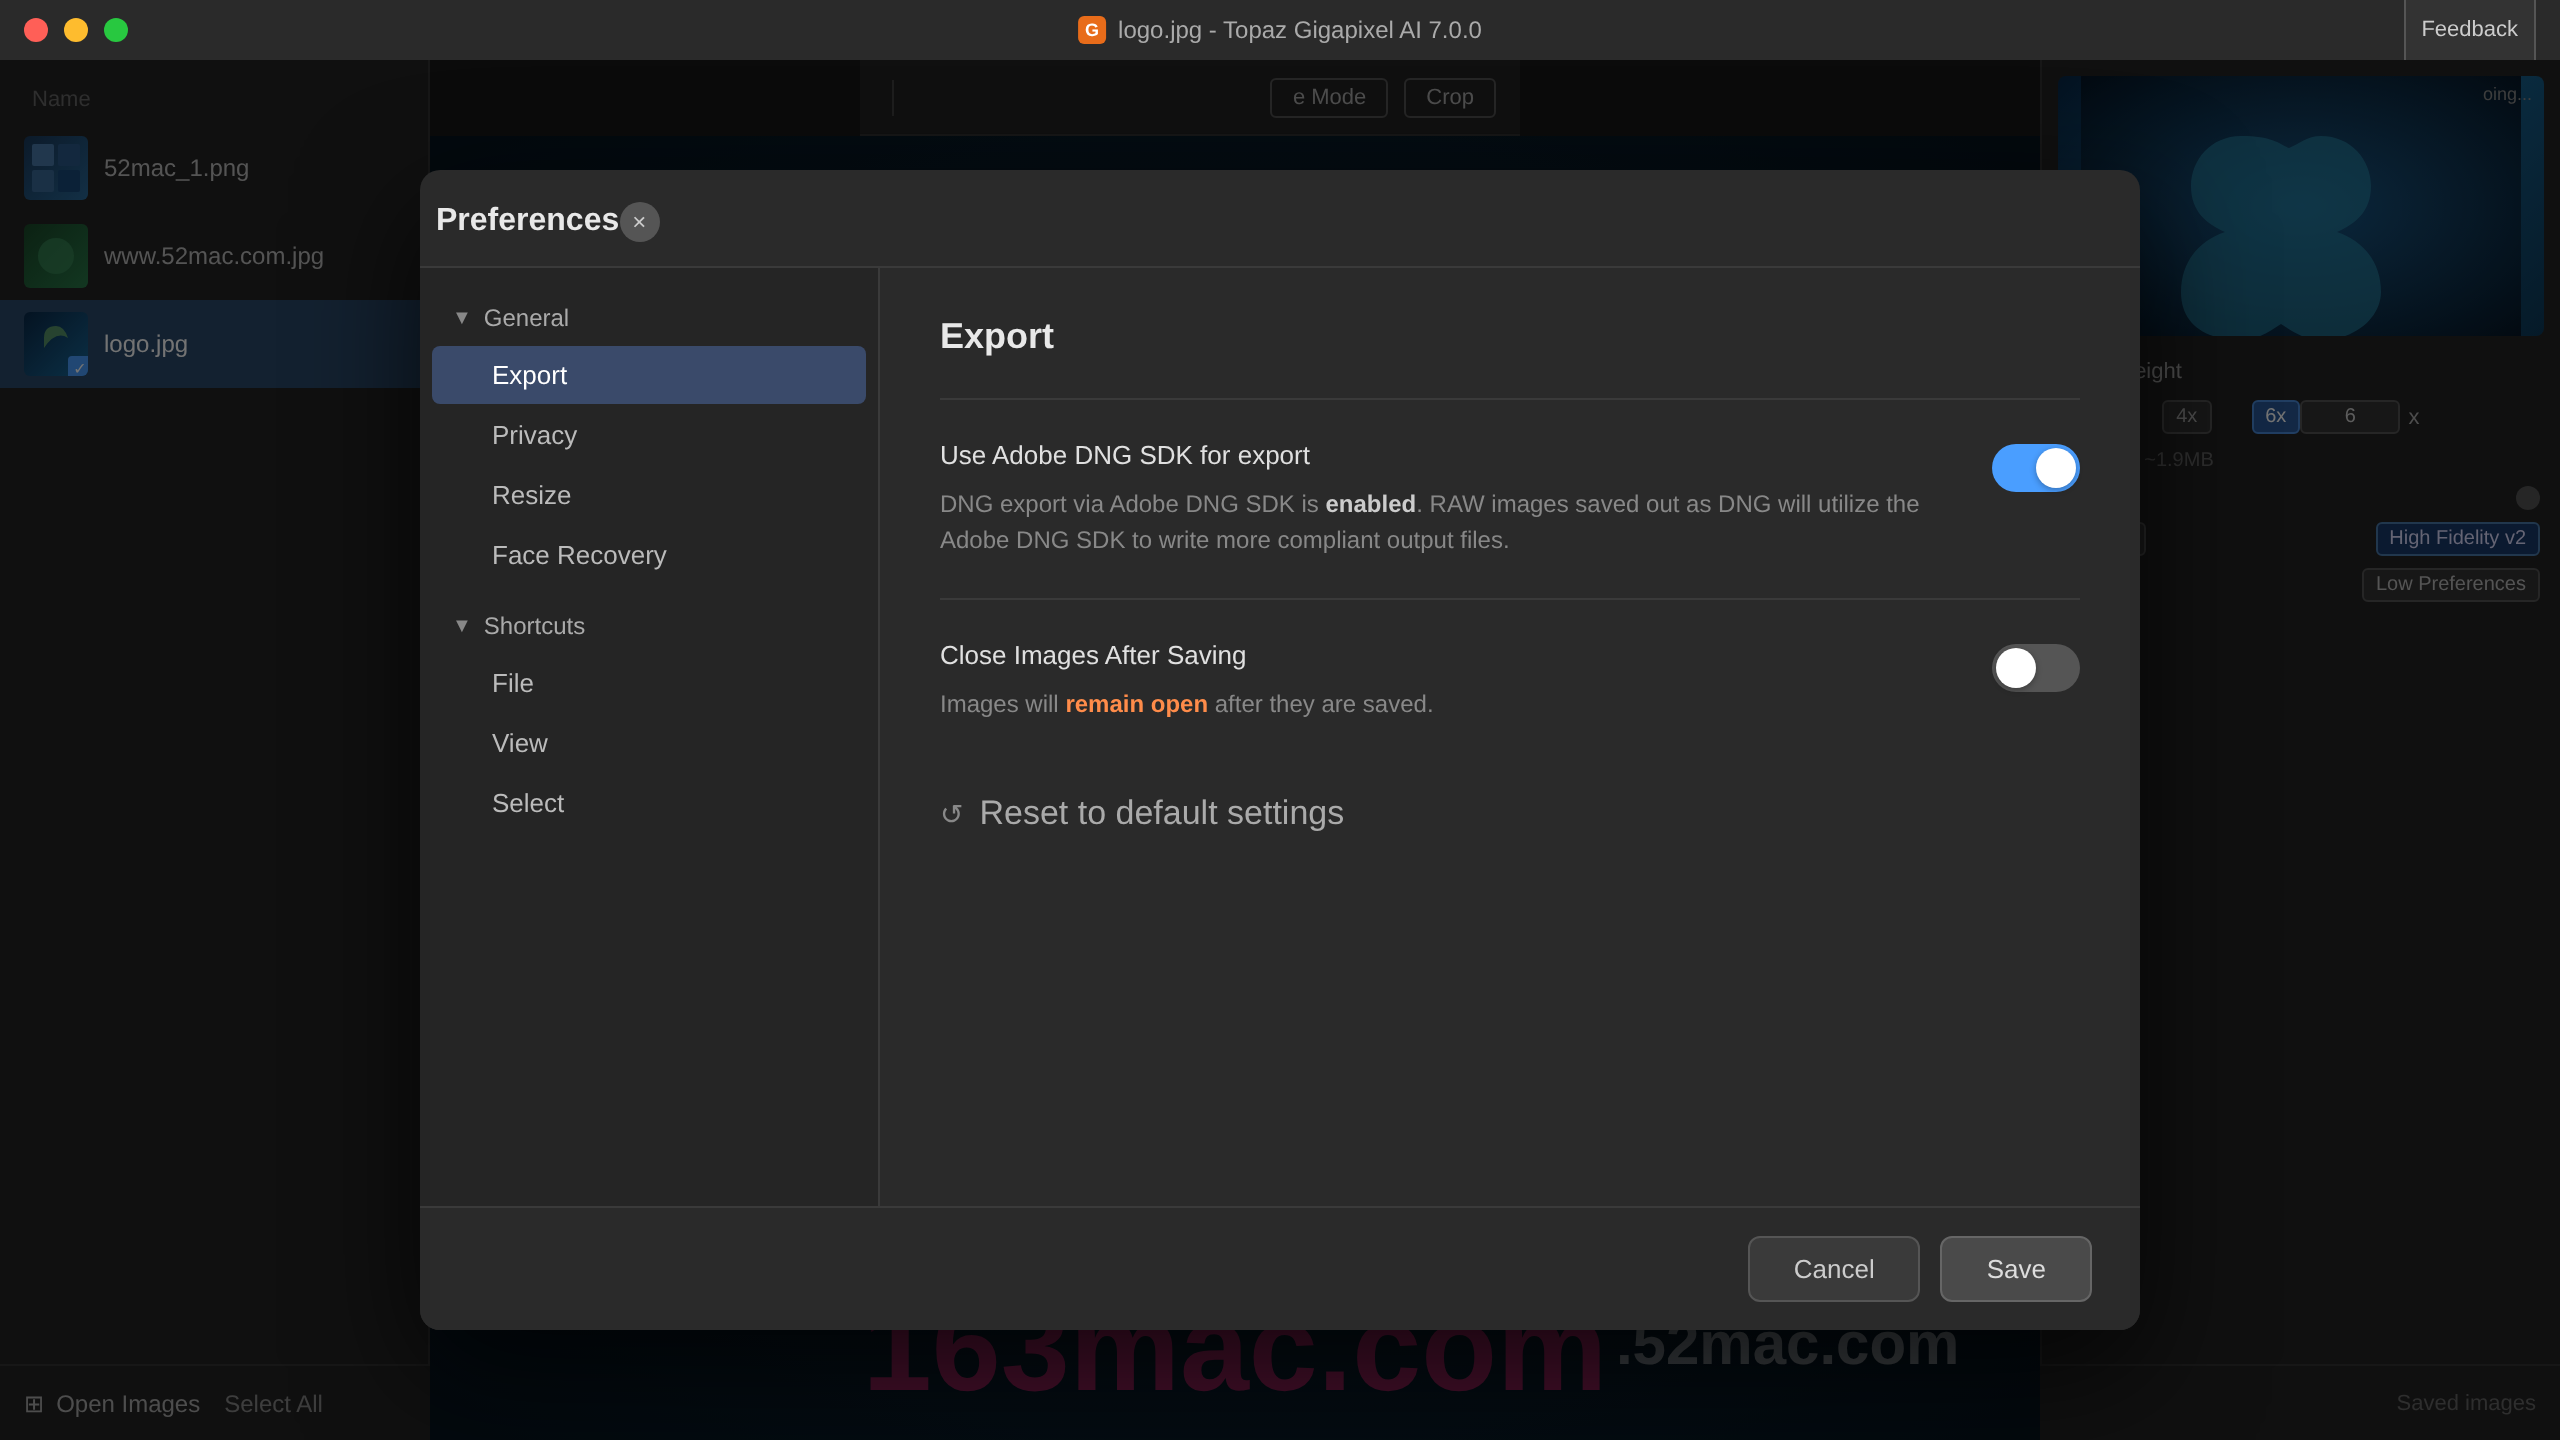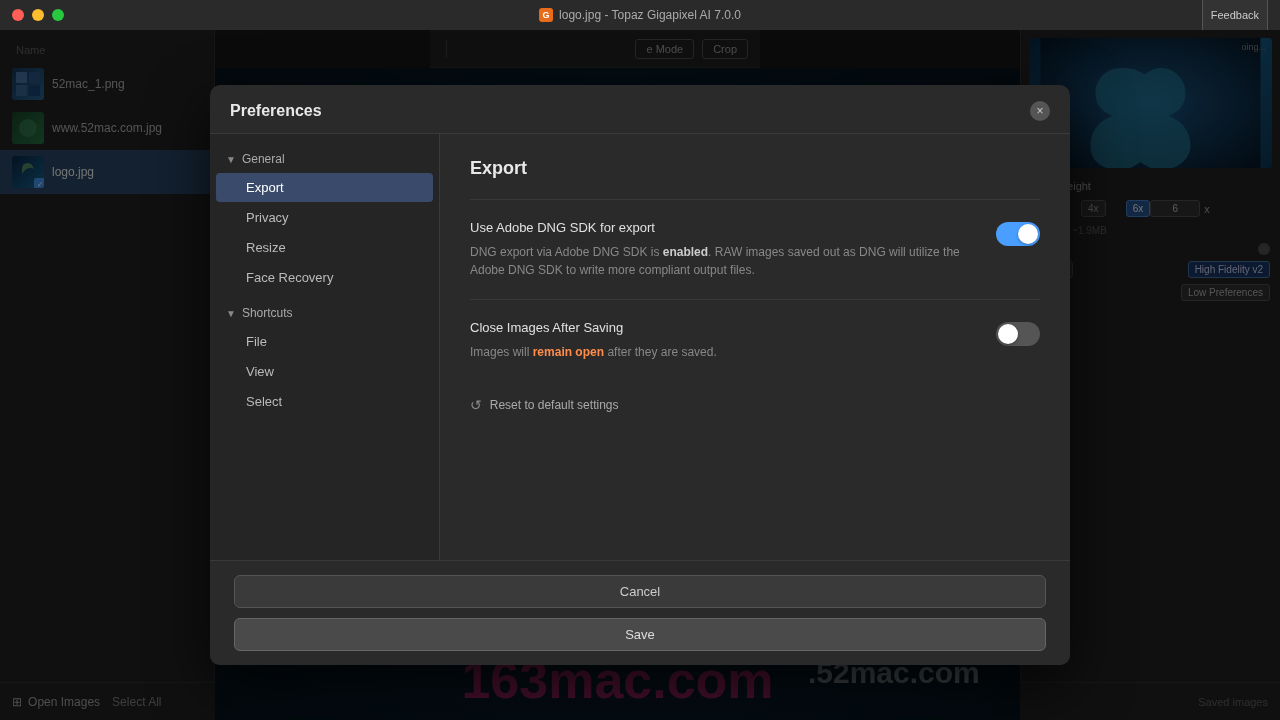--- a/index.html
+++ b/index.html
@@ -276,11 +276,10 @@
       overflow: hidden;
     }
     .modal-header {
-      padding: 16px 20px 12px;
+      padding: 16px 8px 12px;
       border-bottom: 1px solid #3a3a3a;
       display: flex;
       align-items: center;
-      justify-content: space-between;
       flex-shrink: 0;
     }
     .modal-title {

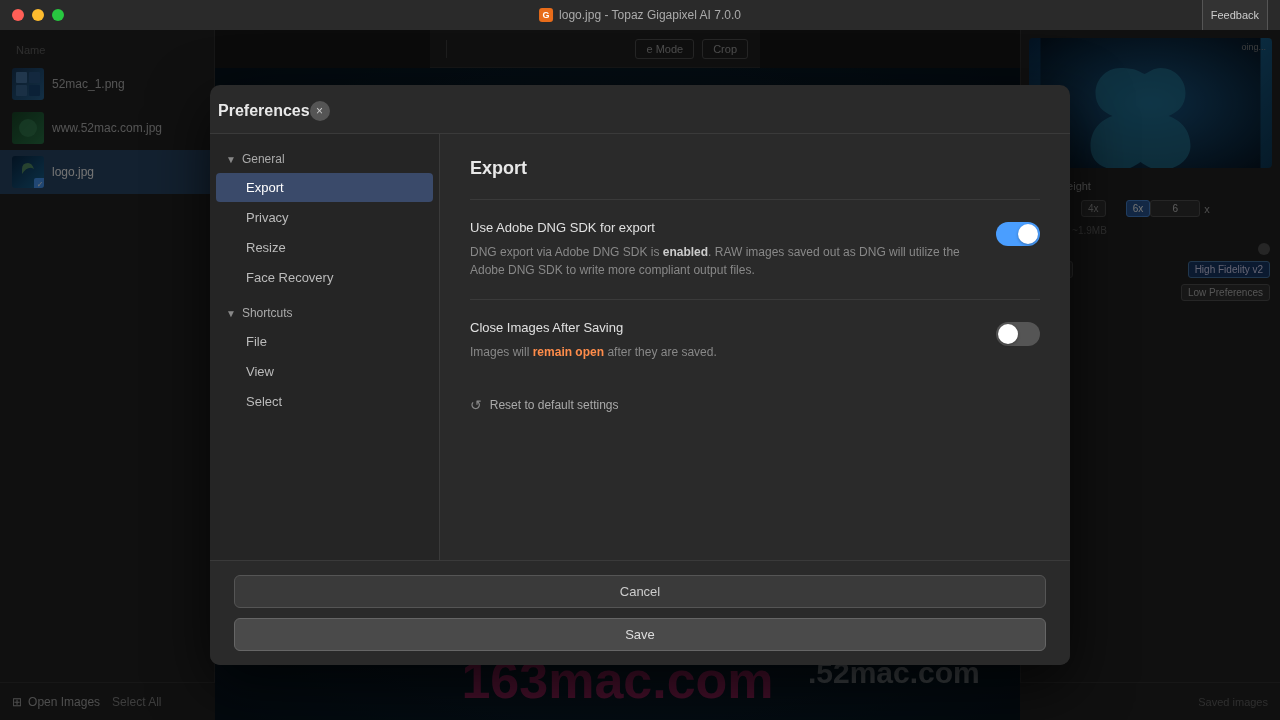--- a/index.html
+++ b/index.html
@@ -430,7 +430,7 @@
       color: #888;
     }
     .reset-text {
-      font-size: 12px;
+      font-size: 17px;
       color: #aaa;
     }
 

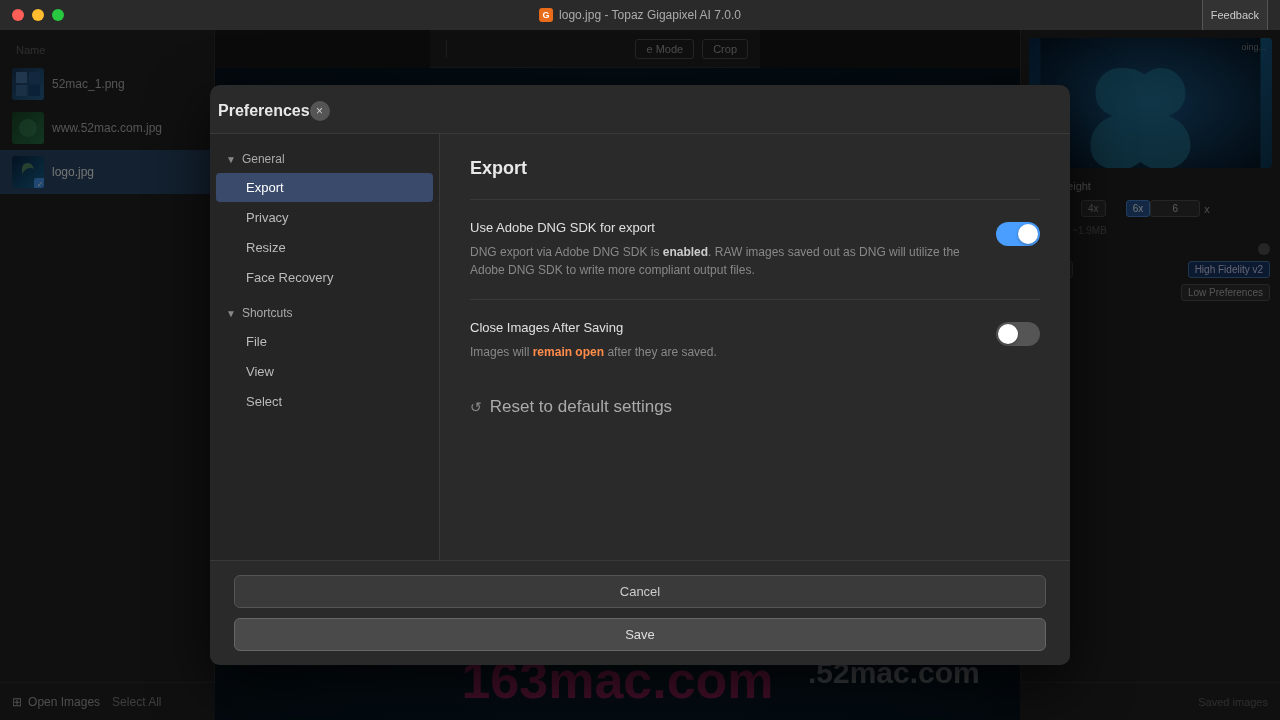--- a/index.html
+++ b/index.html
@@ -443,7 +443,6 @@
       gap: 10px;
       flex-shrink: 0;
       background: #2a2a2a;
-      flex-direction: column;
     }
     .btn {
       padding: 8px 22px;

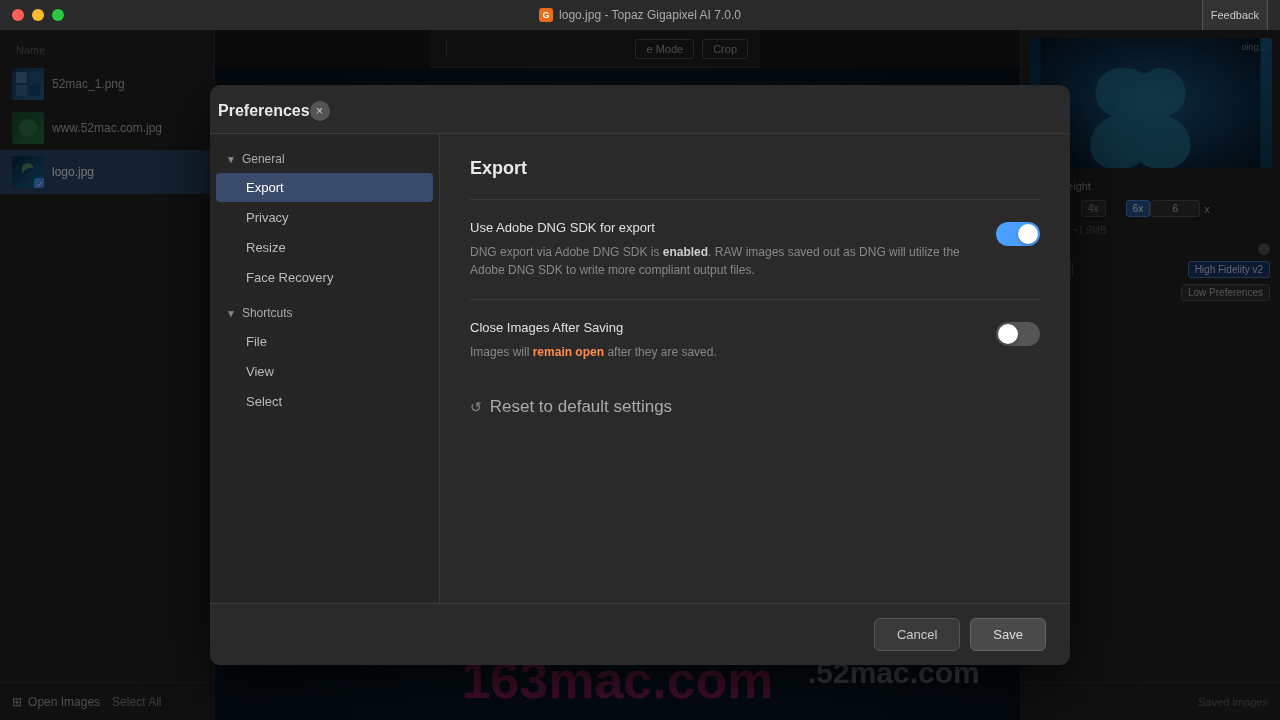--- a/index.html
+++ b/index.html
@@ -484,7 +484,7 @@
       bottom: 10px;
       left: 50%;
       transform: translateX(-50%);
-      font-size: 52px;
+      font-size: 62px;
       font-weight: 900;
       color: rgba(220, 40, 120, 0.7);
       font-family: Arial, sans-serif;

